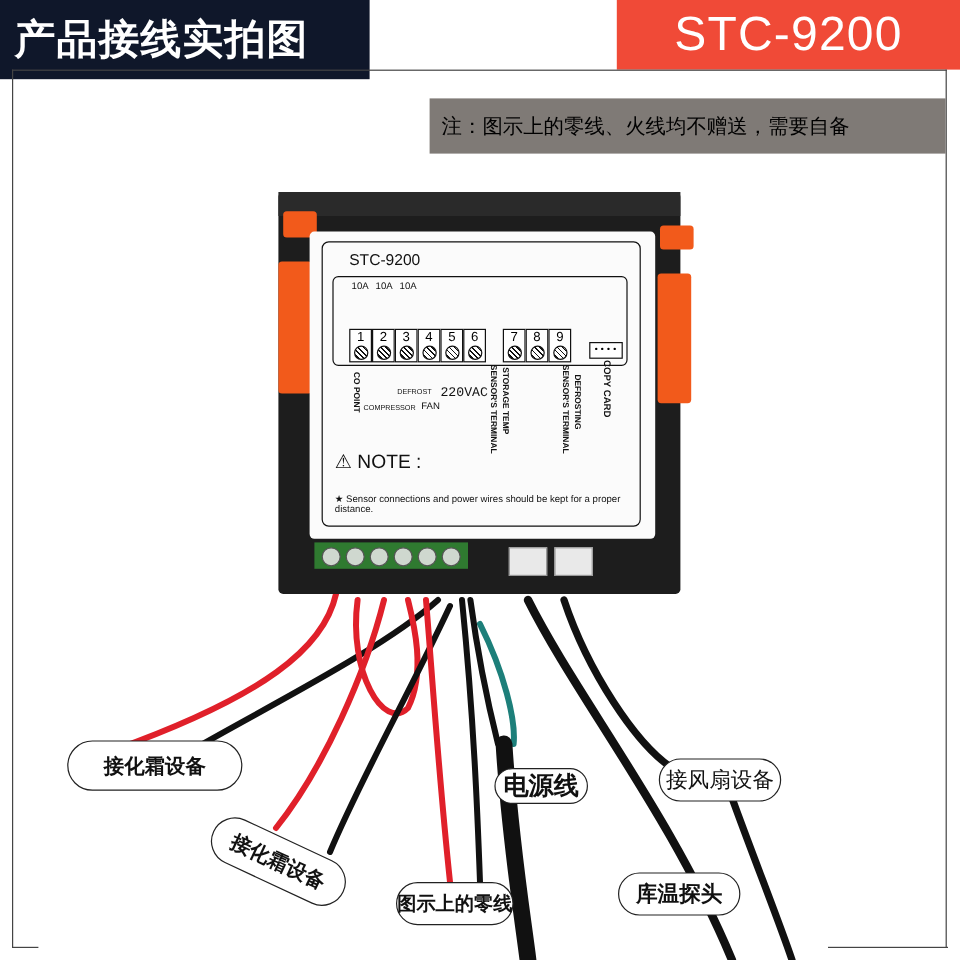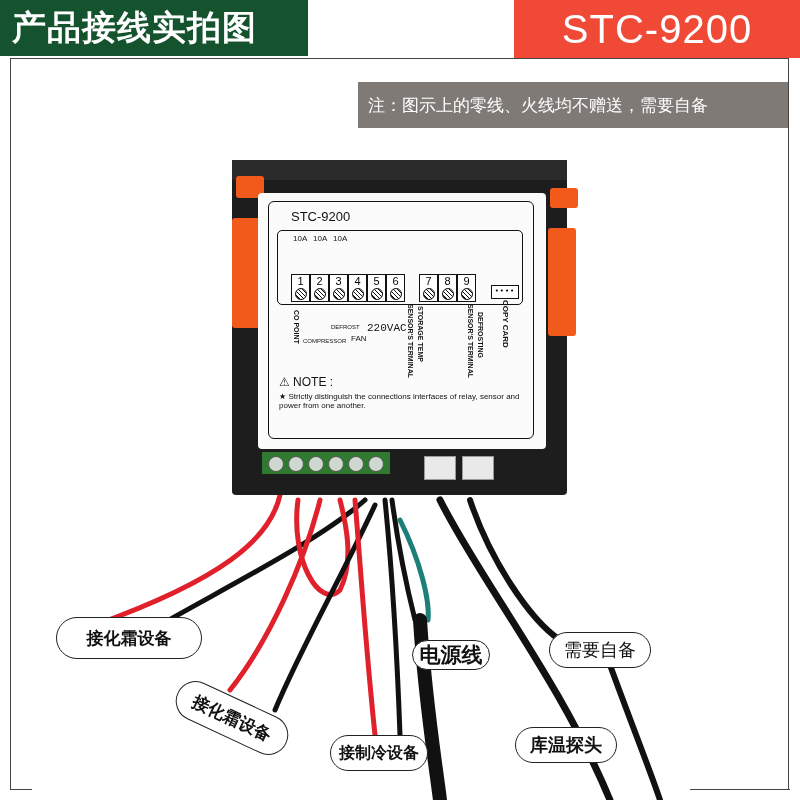--- a/index.html
+++ b/index.html
@@ -5,7 +5,7 @@
   html, body { margin:0; padding:0; }
   body { width:800px; height:800px; position:relative; background:#ffffff; overflow:hidden;
          font-family:"DejaVu Sans", sans-serif; }
-  .title-box { position:absolute; left:0; top:0; width:308px; height:56px; background:#14532d;
+  .title-box { position:absolute; left:0; top:0; width:308px; height:66px; background:#0f172a;
                color:#fff; font-size:34px; font-weight:bold; display:flex; align-items:center;
                padding-left:12px; box-sizing:border-box; letter-spacing:1px; }
   .model-box { position:absolute; left:514px; top:0; width:286px; height:58px; background:#f04a37;

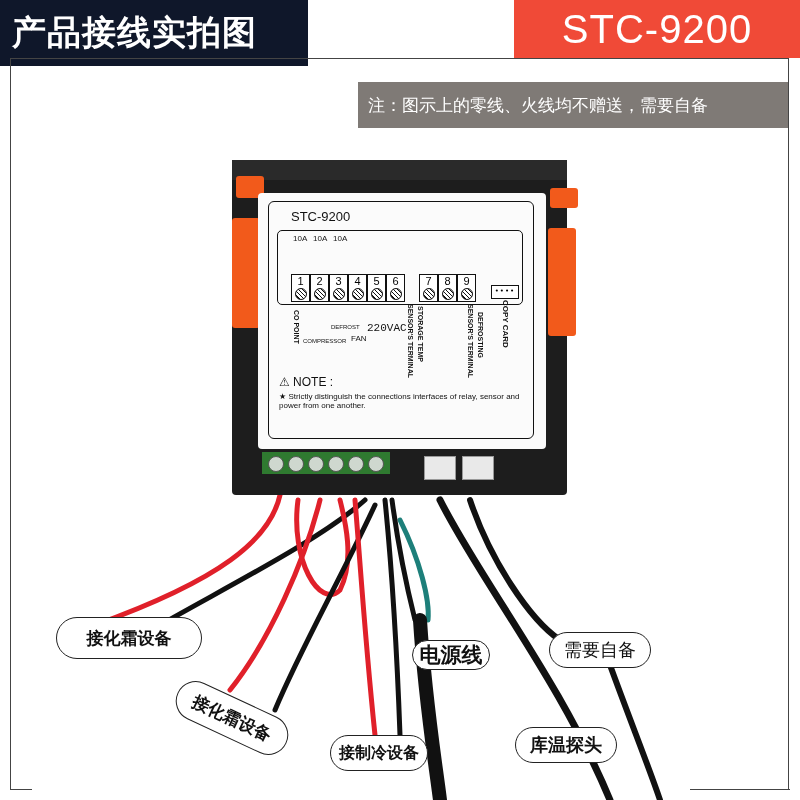--- a/index.html
+++ b/index.html
@@ -16,7 +16,7 @@
   .bottom-line-left { position:absolute; left:10px; top:789px; width:22px; height:1px; background:#444; }
   .bottom-line-right { position:absolute; left:690px; top:789px; width:100px; height:1px; background:#444; }
   .note-box { position:absolute; left:358px; top:82px; width:430px; height:46px; background:#7f7a76;
-              color:#ffffff; font-size:17px; display:flex; align-items:center; padding-left:10px; box-sizing:border-box; }
+              color:#000000; font-size:17px; display:flex; align-items:center; padding-left:10px; box-sizing:border-box; }
   .device { position:absolute; left:232px; top:160px; width:335px; height:335px; background:#1d1d1d;
             border-radius:4px; }
   .device-top { position:absolute; left:0; top:0; width:100%; height:20px; background:#2a2a2a; }

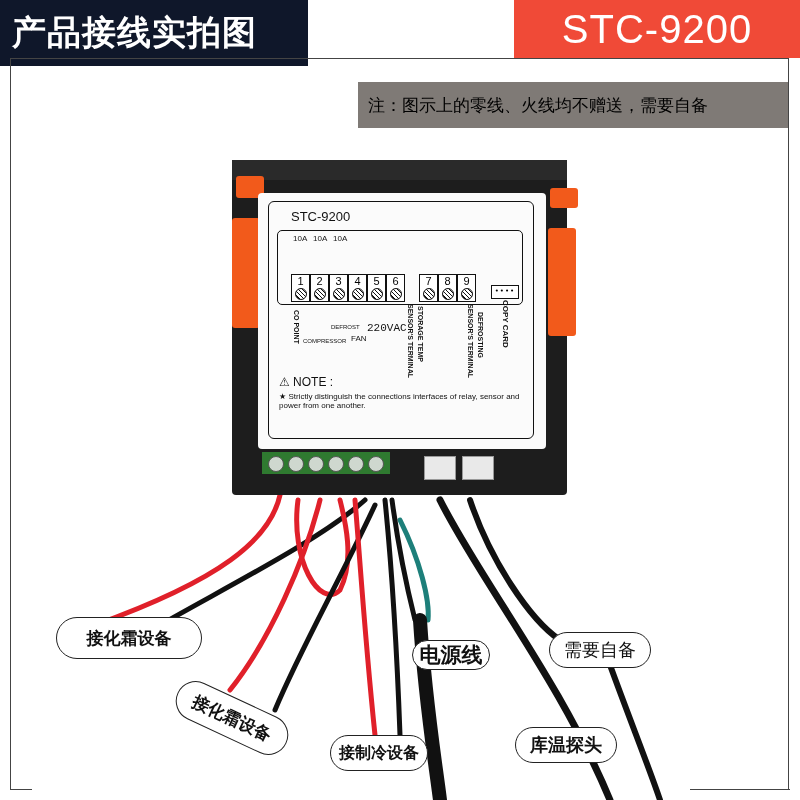--- a/index.html
+++ b/index.html
@@ -37,7 +37,7 @@
   .vtext { position:absolute; writing-mode:vertical-rl; font-size:7px; color:#111; font-family:"Liberation Sans", sans-serif; font-weight:bold; white-space:nowrap; }
   .small-lbl { position:absolute; font-size:6px; color:#111; font-family:"Liberation Sans", sans-serif; }
   .vac { position:absolute; left:98px; top:120px; font-size:11px; color:#111; font-family:Liberation Mono, monospace; }
-  .note-title { position:absolute; left:10px; top:173px; font-size:12px; color:#111; font-family:"Liberation Sans", sans-serif; }
+  .note-title { position:absolute; left:10px; top:173px; font-size:16px; color:#111; font-family:"Liberation Sans", sans-serif; }
   .note-line { position:absolute; left:10px; width:252px; font-size:8px; line-height:9px; color:#111; font-family:"Liberation Sans", sans-serif; }
   .terminal-strip { position:absolute; left:262px; top:452px; width:128px; height:22px; background:#2f7a30; }
   .strip-screw { position:absolute; top:4px; width:14px; height:14px; border-radius:50%; background:#cfd8cf; border:1px solid #555; }

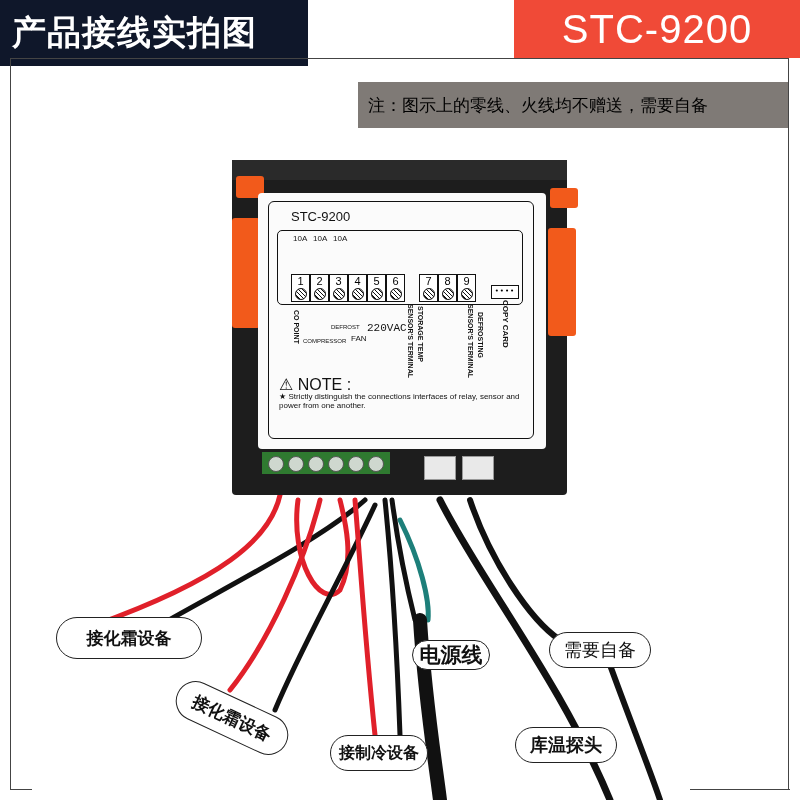--- a/index.html
+++ b/index.html
@@ -115,7 +115,6 @@
     <div class="vtext" style="left:232px; top:98px; font-size:8px;">COPY CARD</div>
 
     <div class="note-title">⚠ NOTE :</div>
-    <div class="note-line" style="top:190px;">★ Strictly distinguish the connections interfaces of relay, sensor and power from one another.</div>
   </div>
 </div>
 

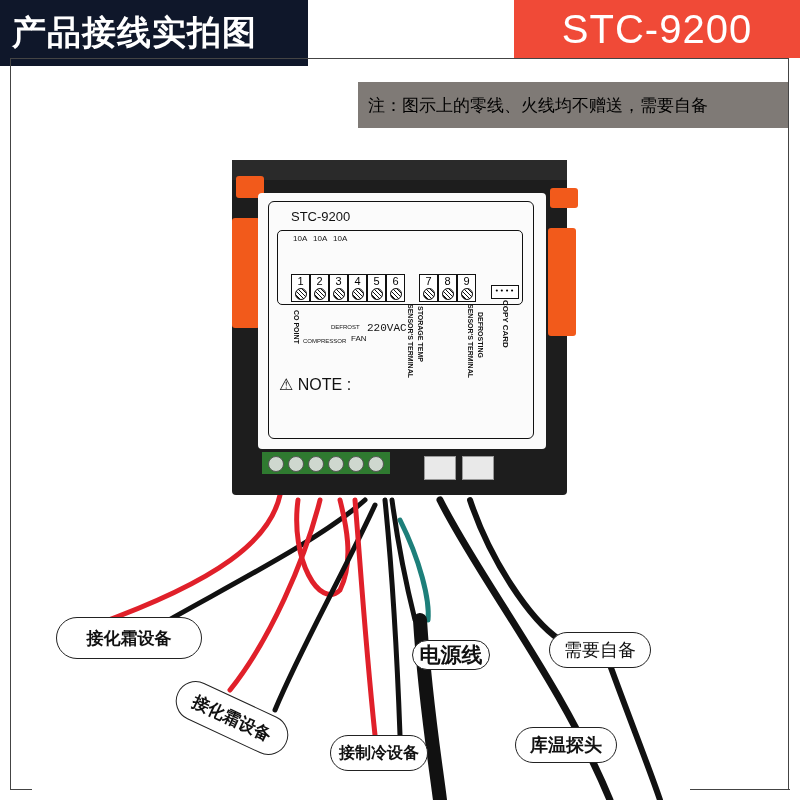--- a/index.html
+++ b/index.html
@@ -115,6 +115,7 @@
     <div class="vtext" style="left:232px; top:98px; font-size:8px;">COPY CARD</div>
 
     <div class="note-title">⚠ NOTE :</div>
+    <div class="note-line" style="top:209px;">★ Sensor connections and power wires should be kept for a proper distance.</div>
   </div>
 </div>
 

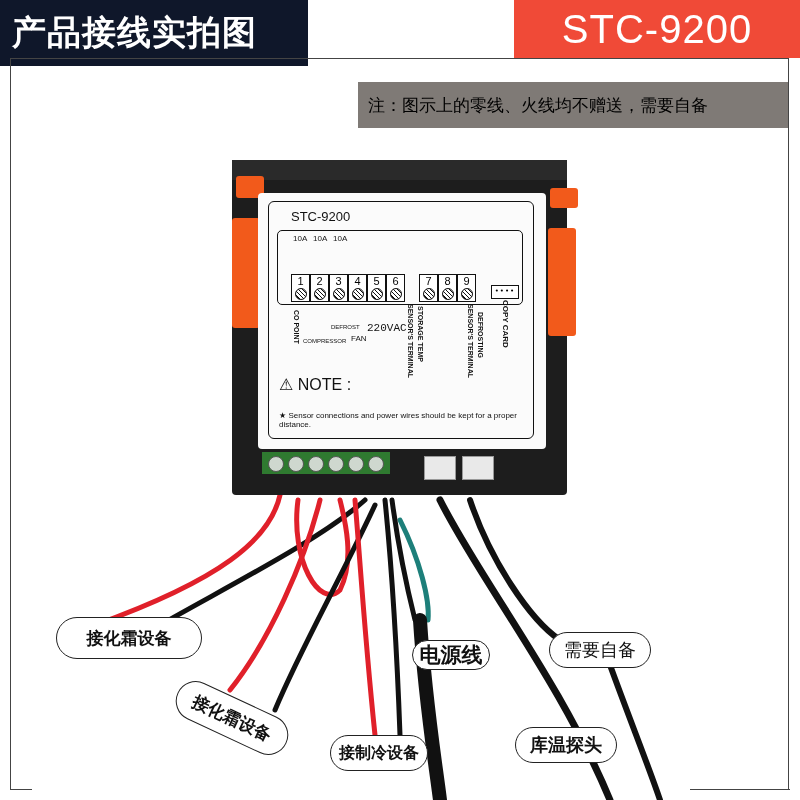--- a/index.html
+++ b/index.html
@@ -134,7 +134,7 @@
 <div class="bubble" style="left:172px; top:698px; width:118px; height:38px; transform:rotate(25deg);">接化霜设备</div>
 <div class="bubble" style="left:330px; top:735px; width:96px; height:34px; font-size:16px;">接制冷设备</div>
 <div class="bubble" style="left:412px; top:640px; width:76px; height:28px; font-size:21px;">电源线</div>
-<div class="bubble" style="left:549px; top:632px; width:100px; height:34px; font-weight:normal; font-size:18px;">需要自备</div>
+<div class="bubble" style="left:549px; top:632px; width:100px; height:34px; font-weight:normal; font-size:18px;">接风扇设备</div>
 <div class="bubble" style="left:515px; top:727px; width:100px; height:34px; font-weight:bold; font-size:18px;">库温探头</div>
 
 </body></html>

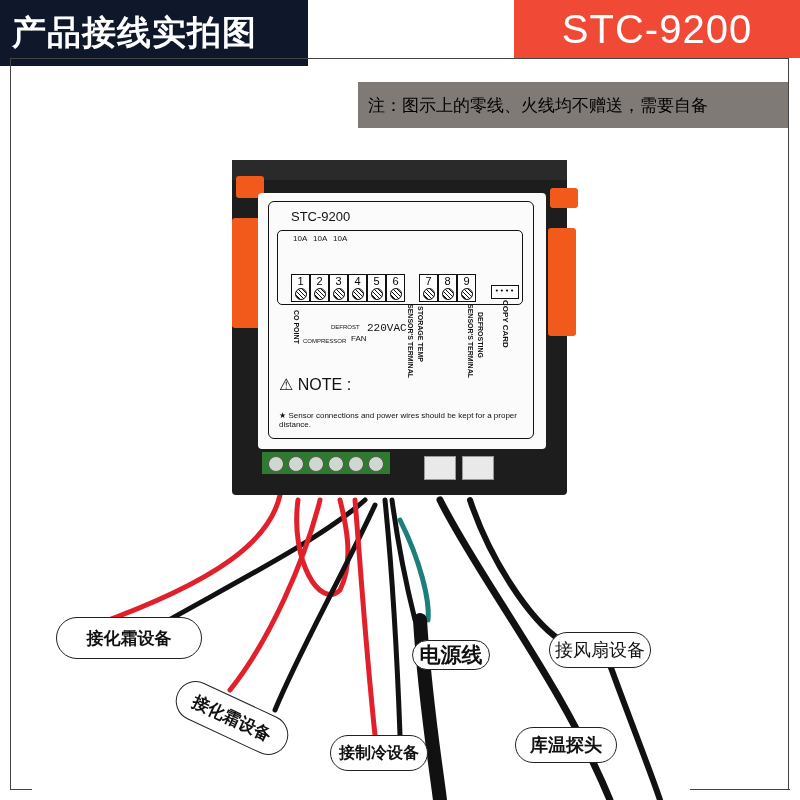--- a/index.html
+++ b/index.html
@@ -132,7 +132,7 @@
 
 <div class="bubble" style="left:56px; top:617px; width:144px; height:40px;">接化霜设备</div>
 <div class="bubble" style="left:172px; top:698px; width:118px; height:38px; transform:rotate(25deg);">接化霜设备</div>
-<div class="bubble" style="left:330px; top:735px; width:96px; height:34px; font-size:16px;">接制冷设备</div>
+<div class="bubble" style="left:330px; top:735px; width:96px; height:34px; font-size:16px;">图示上的零线</div>
 <div class="bubble" style="left:412px; top:640px; width:76px; height:28px; font-size:21px;">电源线</div>
 <div class="bubble" style="left:549px; top:632px; width:100px; height:34px; font-weight:normal; font-size:18px;">接风扇设备</div>
 <div class="bubble" style="left:515px; top:727px; width:100px; height:34px; font-weight:bold; font-size:18px;">库温探头</div>

